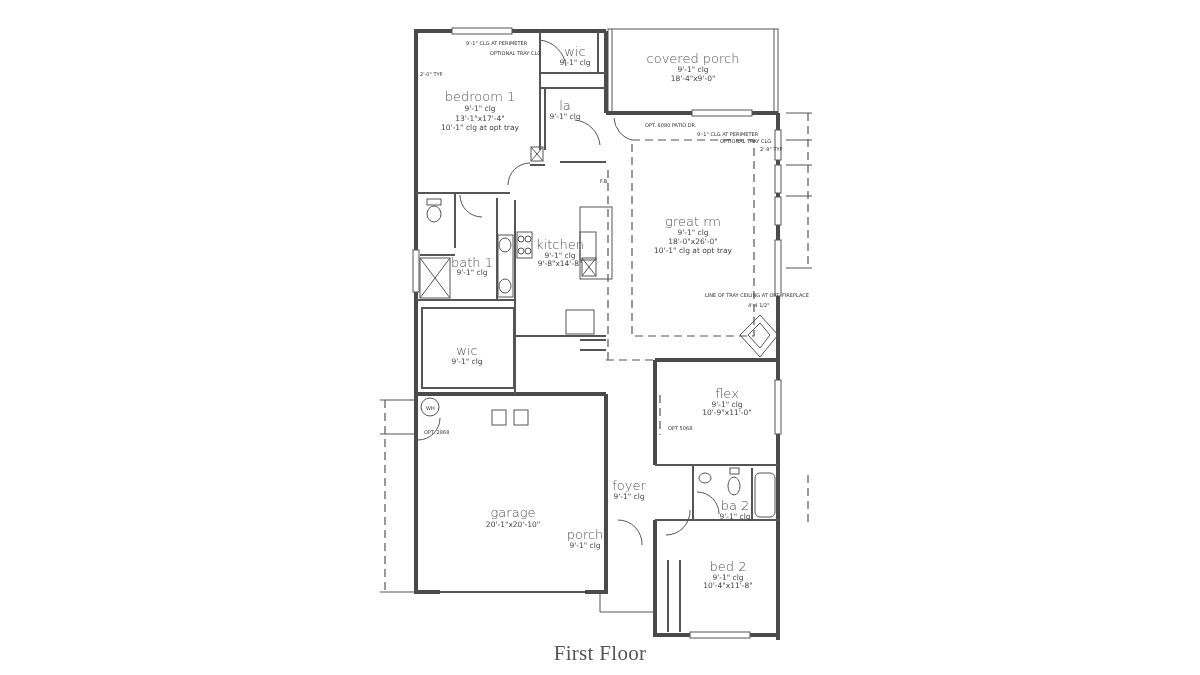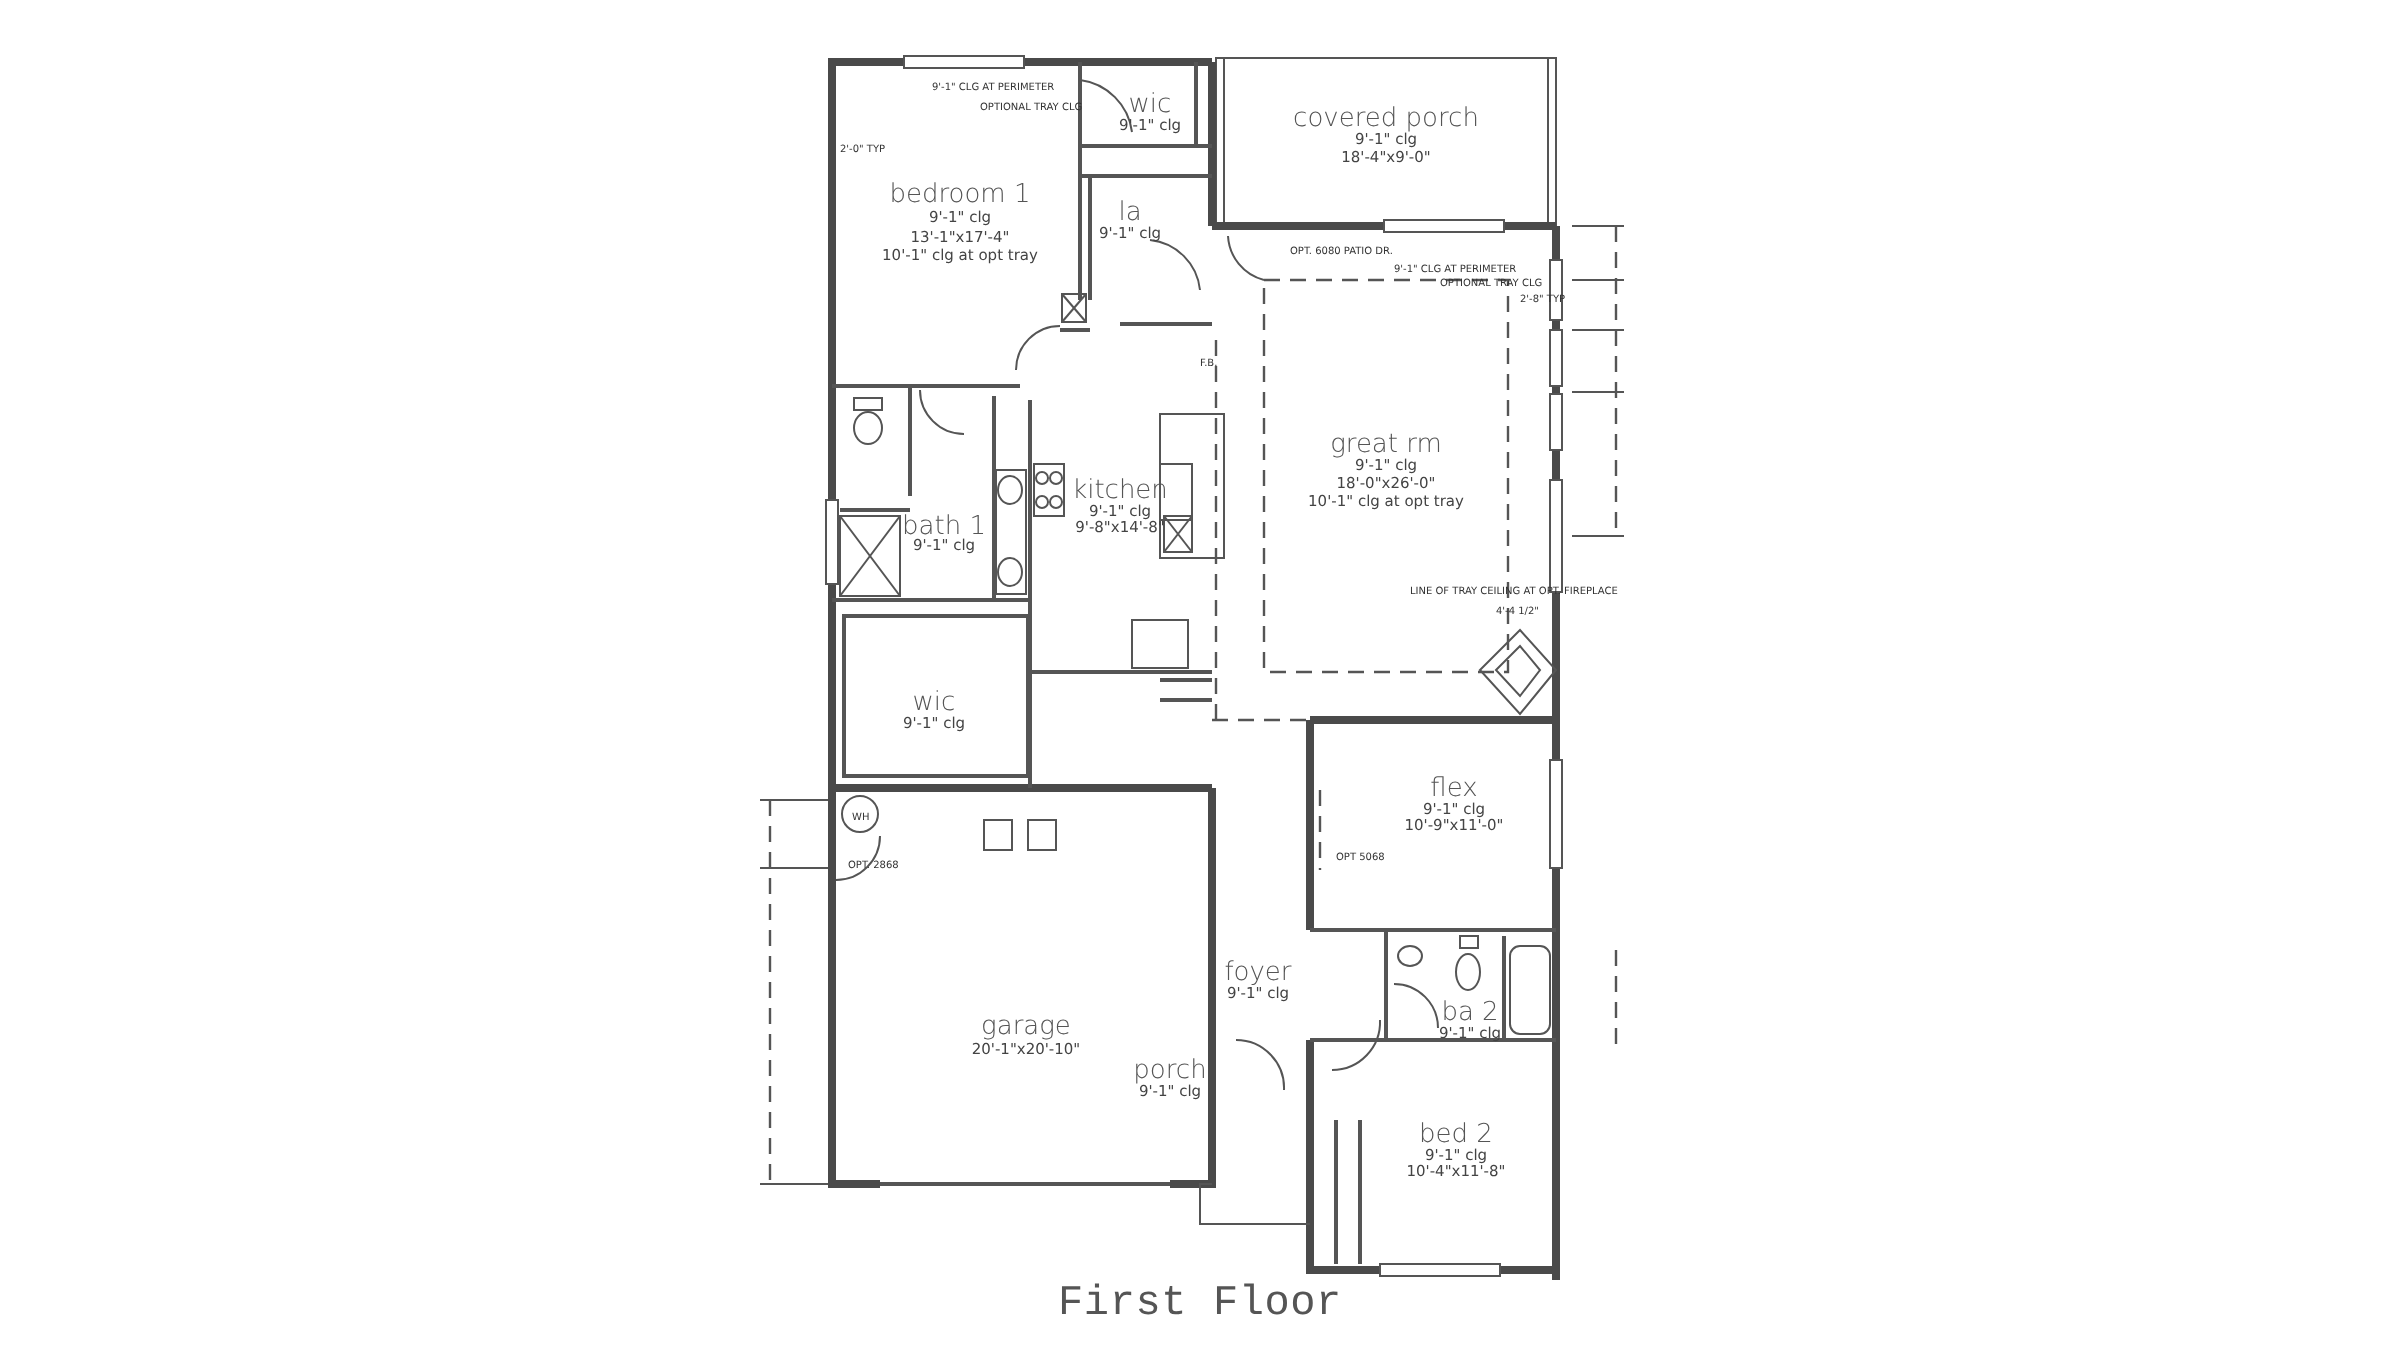--- a/index.html
+++ b/index.html
@@ -13,7 +13,7 @@
   .room-sub { font-family: "DejaVu Sans", sans-serif; font-size: 7.5px; fill: #444; text-anchor: middle; }
   .note { font-family: "DejaVu Sans", sans-serif; font-size: 5px; fill: #333; }
   .win { fill: #fff; stroke: #555; stroke-width: 1; }
-  .caption { position: absolute; left: 0; width: 1200px; top: 641px; text-align: center; font-family: Liberation Mono, monospace; font-size: 21px; color: #555; letter-spacing: 0.3px; }
+  .caption { position: absolute; left: 0; width: 1200px; top: 641px; text-align: center; font-family: Liberation Serif, serif; font-size: 21px; color: #555; letter-spacing: 0.3px; }
 </style>
 </head>
 <body>

